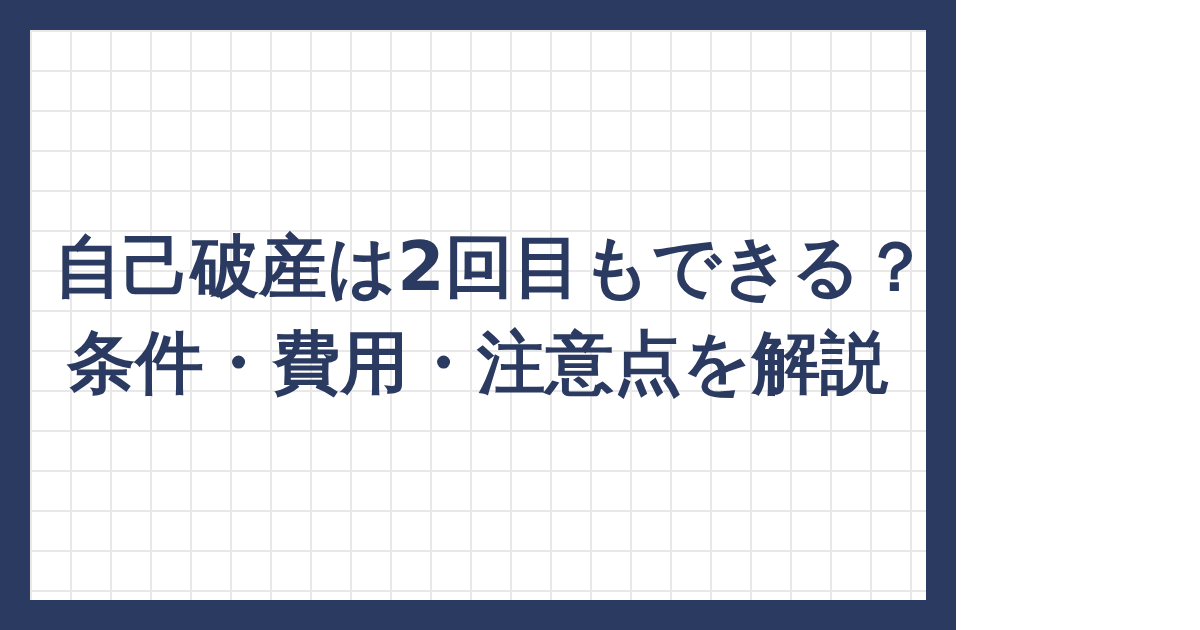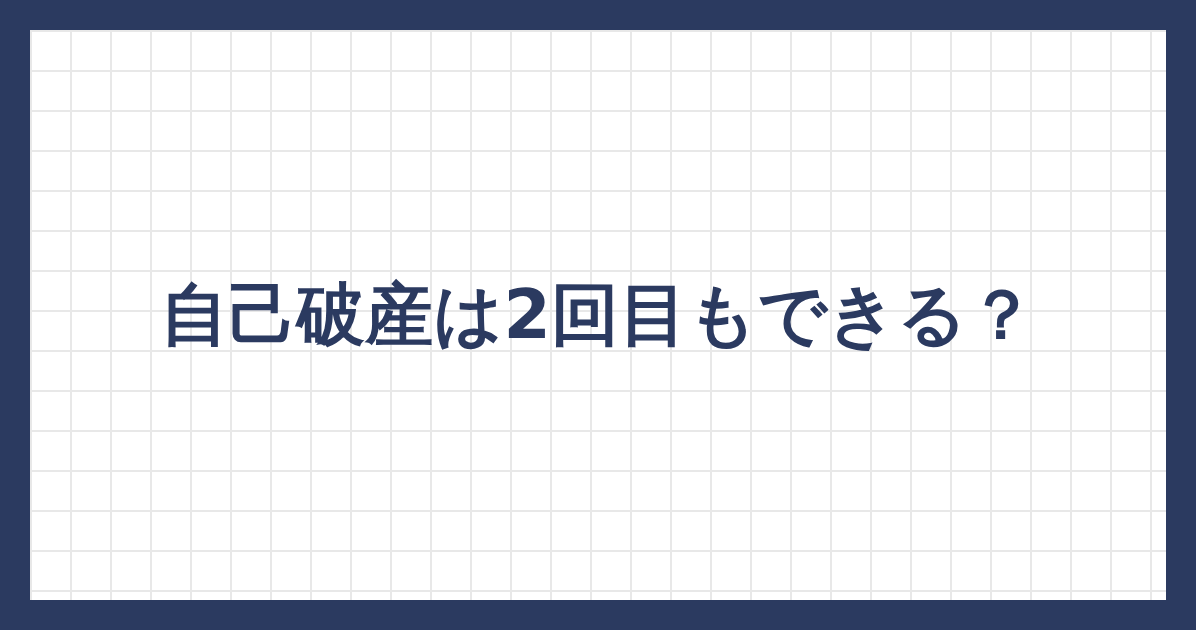--- a/index.html
+++ b/index.html
@@ -16,7 +16,7 @@
   
   .ogp-card {
     position: relative;
-    width: 1196px;
+    width: 956px;
     height: 630px;
     box-sizing: border-box;
     border: 30px solid #2b3a60;

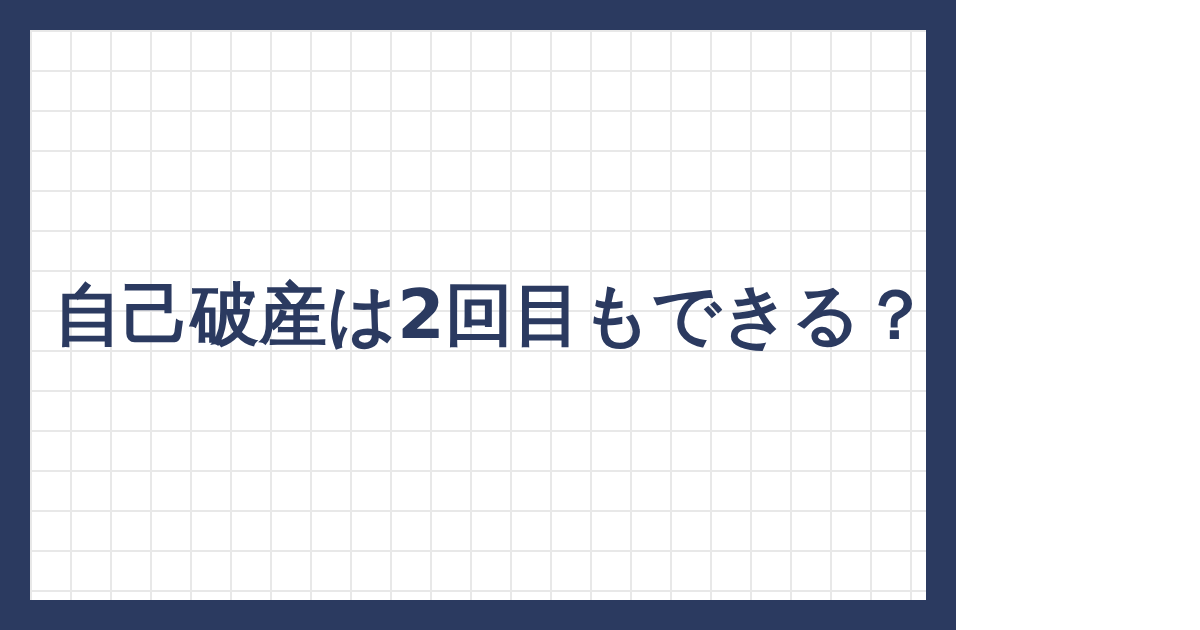--- a/index.html
+++ b/index.html
@@ -73,6 +73,7 @@
 
     <span class="headline-line">自己破産は2回目もできる？</span>
 
+    <span class="headline-line">条件・費用・注意点を解説</span>
 
   </div>
 

